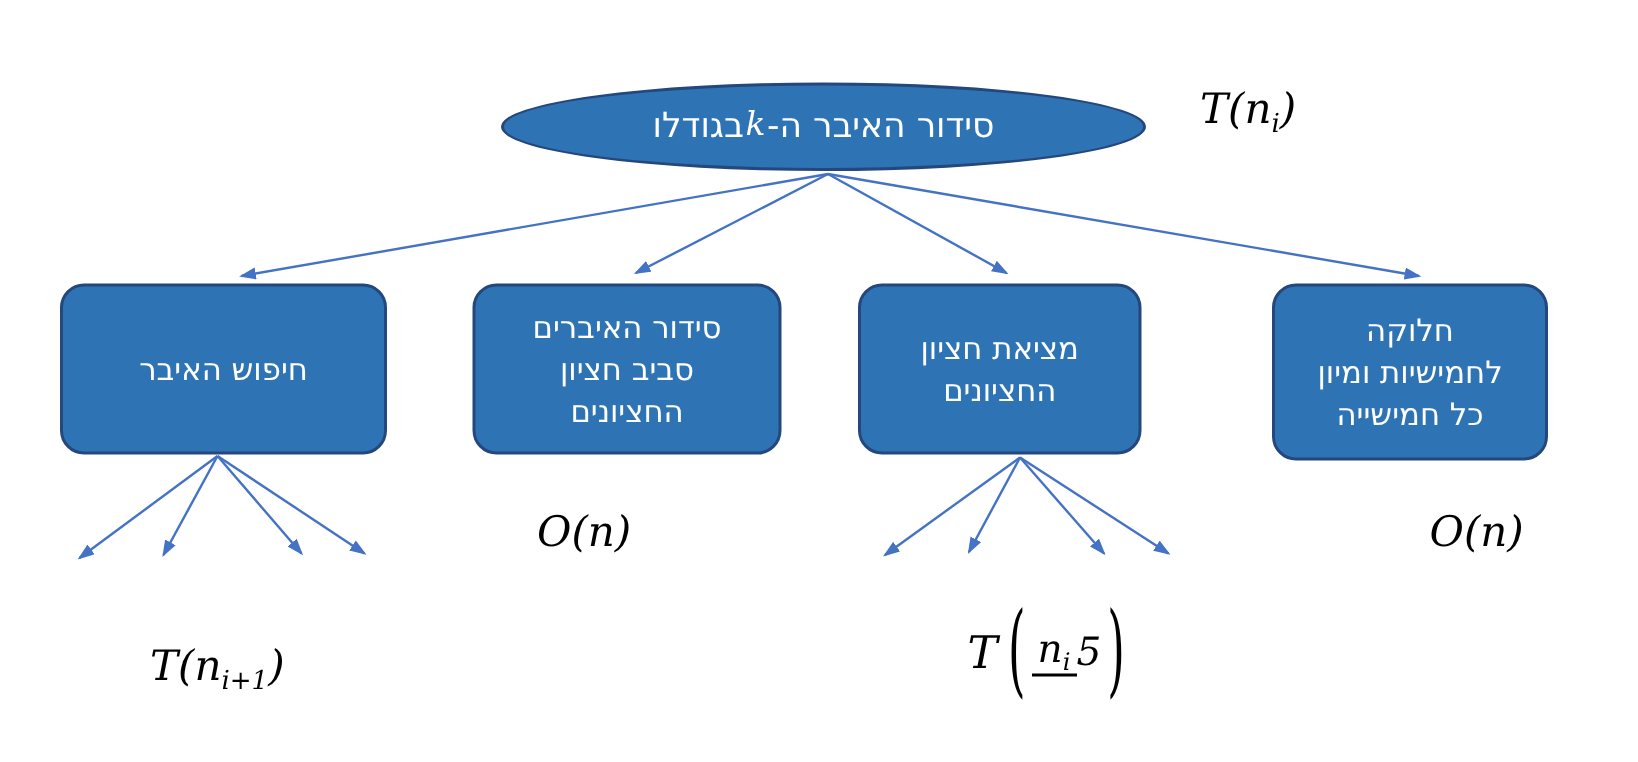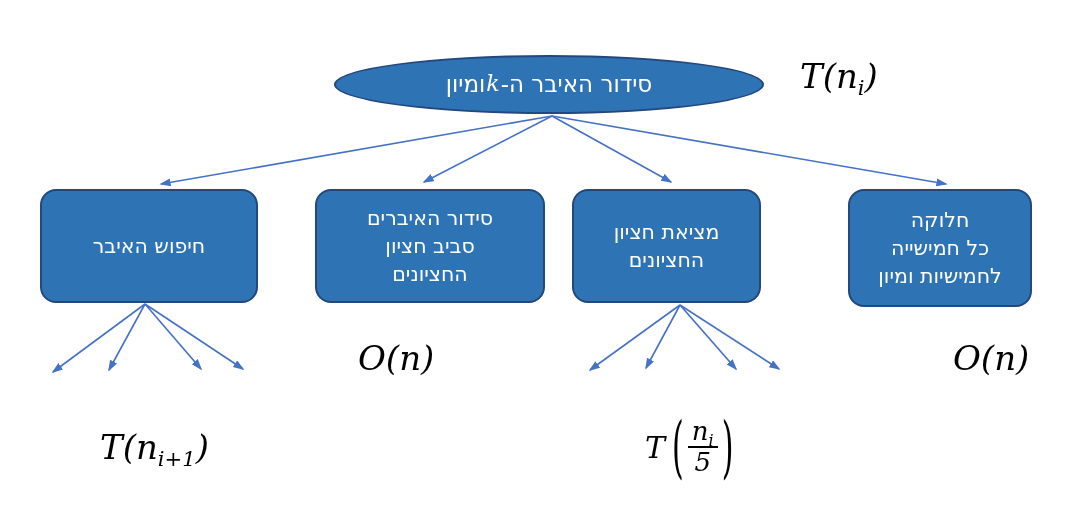--- a/index.html
+++ b/index.html
@@ -94,7 +94,7 @@
   <div class="node ellipse" dir="rtl">
     <span>סידור האיבר ה-</span>
       <span class="kvar">k</span>
-      <span> ומיון</span>
+      <span> בגודלו</span>
   </div>
 
   <div class="math t-ni" dir="ltr">

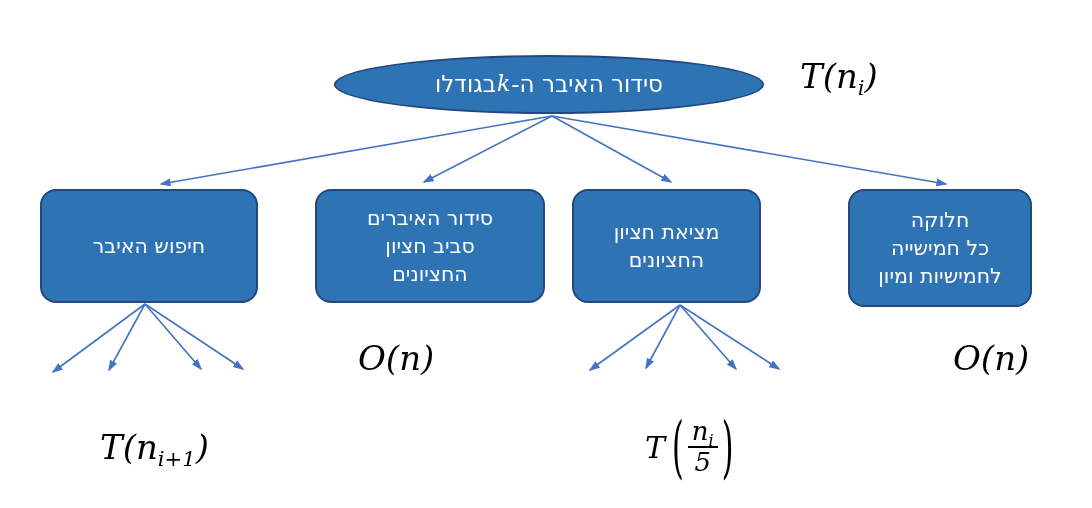--- a/index.html
+++ b/index.html
@@ -45,7 +45,7 @@
     position:absolute;
     font-family:"DejaVu Serif","Liberation Serif",serif;
     font-style:italic;color:var(--math-text,#000);
-    font-size:34px;white-space:nowrap;
+    font-size:28px;white-space:nowrap;
   }
   .math sub{font-size:0.62em;font-style:italic;line-height:0;vertical-align:-0.35em;}
   .t-ni{left:800px;top:56px;}

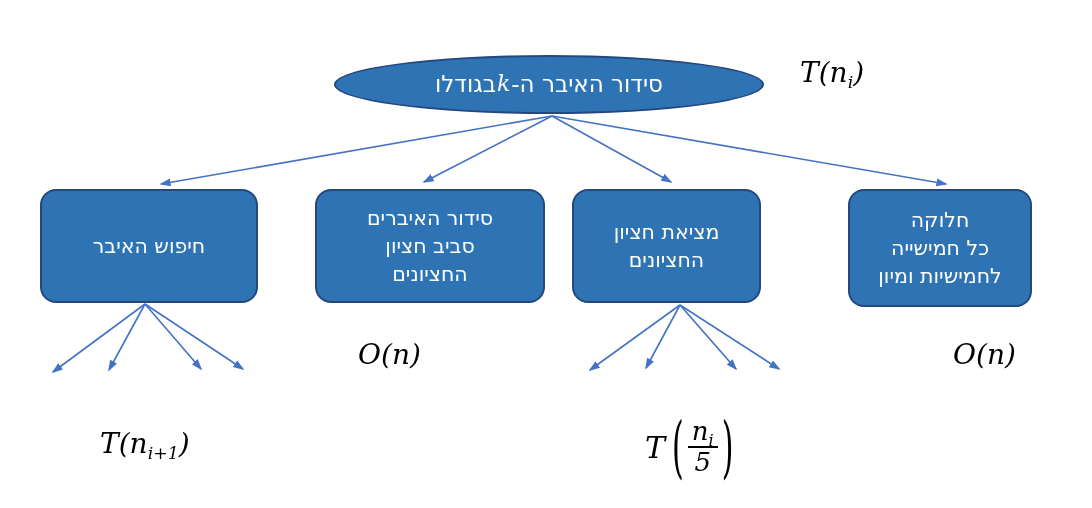--- a/index.html
+++ b/index.html
@@ -38,7 +38,7 @@
   }
   .box{border-radius:16px;font-size:20.5px;line-height:1.38;}
   .box1{left:40px;top:189px;width:218px;height:114px;}
-  .box2{left:315px;top:189px;width:230px;height:114px;}
+  .box2{left:315px;top:189px;width:206px;height:114px;}
   .box3{left:572px;top:189px;width:189px;height:114px;}
   .box4{left:848px;top:189px;width:184px;height:118px;}
   .math{

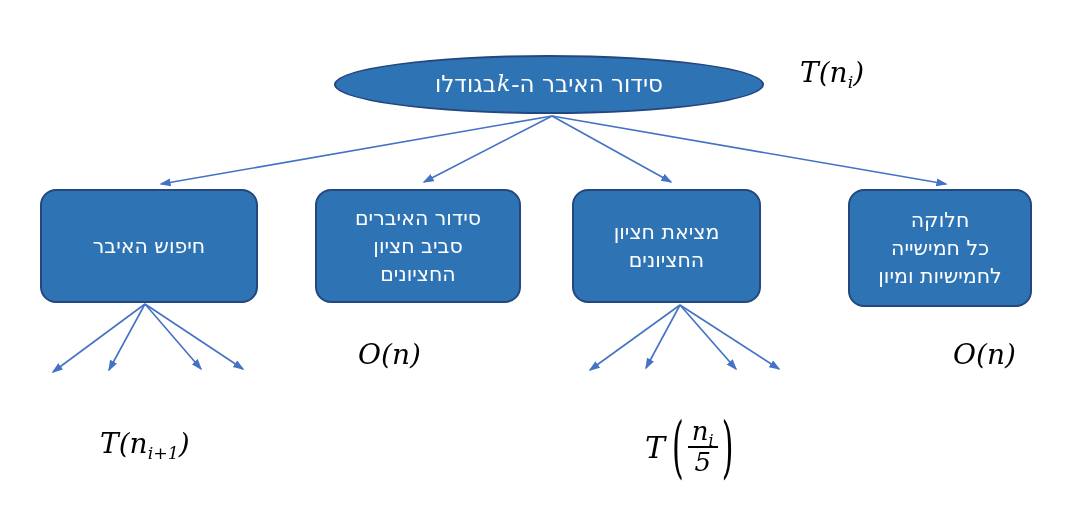--- a/index.html
+++ b/index.html
@@ -118,8 +118,8 @@
 
   <div class="node box box4" dir="rtl">
     <div>חלוקה</div>
+    <div>לחמישיות ומיון</div>
     <div>כל חמישייה</div>
-    <div>לחמישיות ומיון</div>
   </div>
 
   <div class="math o-left" dir="ltr">O(n)</div>

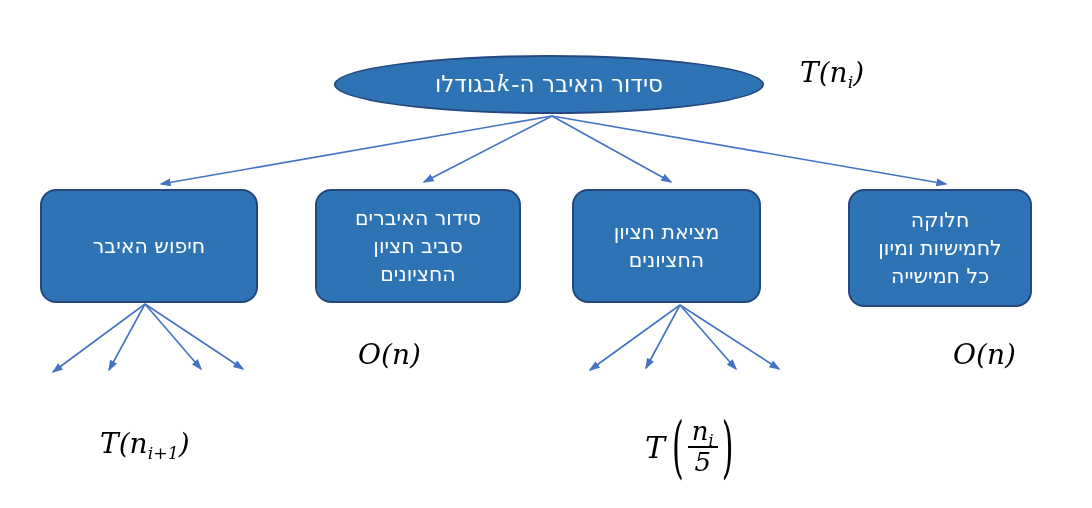--- a/index.html
+++ b/index.html
@@ -58,7 +58,7 @@
     font-size:30px;font-style:normal;line-height:1;
     transform:scaleY(2.25);transform-origin:center;display:inline-block;padding:0 1px;
   }
-  .frac{display:inline-flex;flex-direction:column;align-items:center;line-height:1.05;margin:0 3px;}
+  .frac{display:inline-flex;flex-direction:row;align-items:center;line-height:1.05;margin:0 3px;}
   .frac .num{border-bottom:2px solid var(--math-text,#000);padding:0 4px 1px 4px;}
   .frac .den{padding-top:1px;}
 </style>

